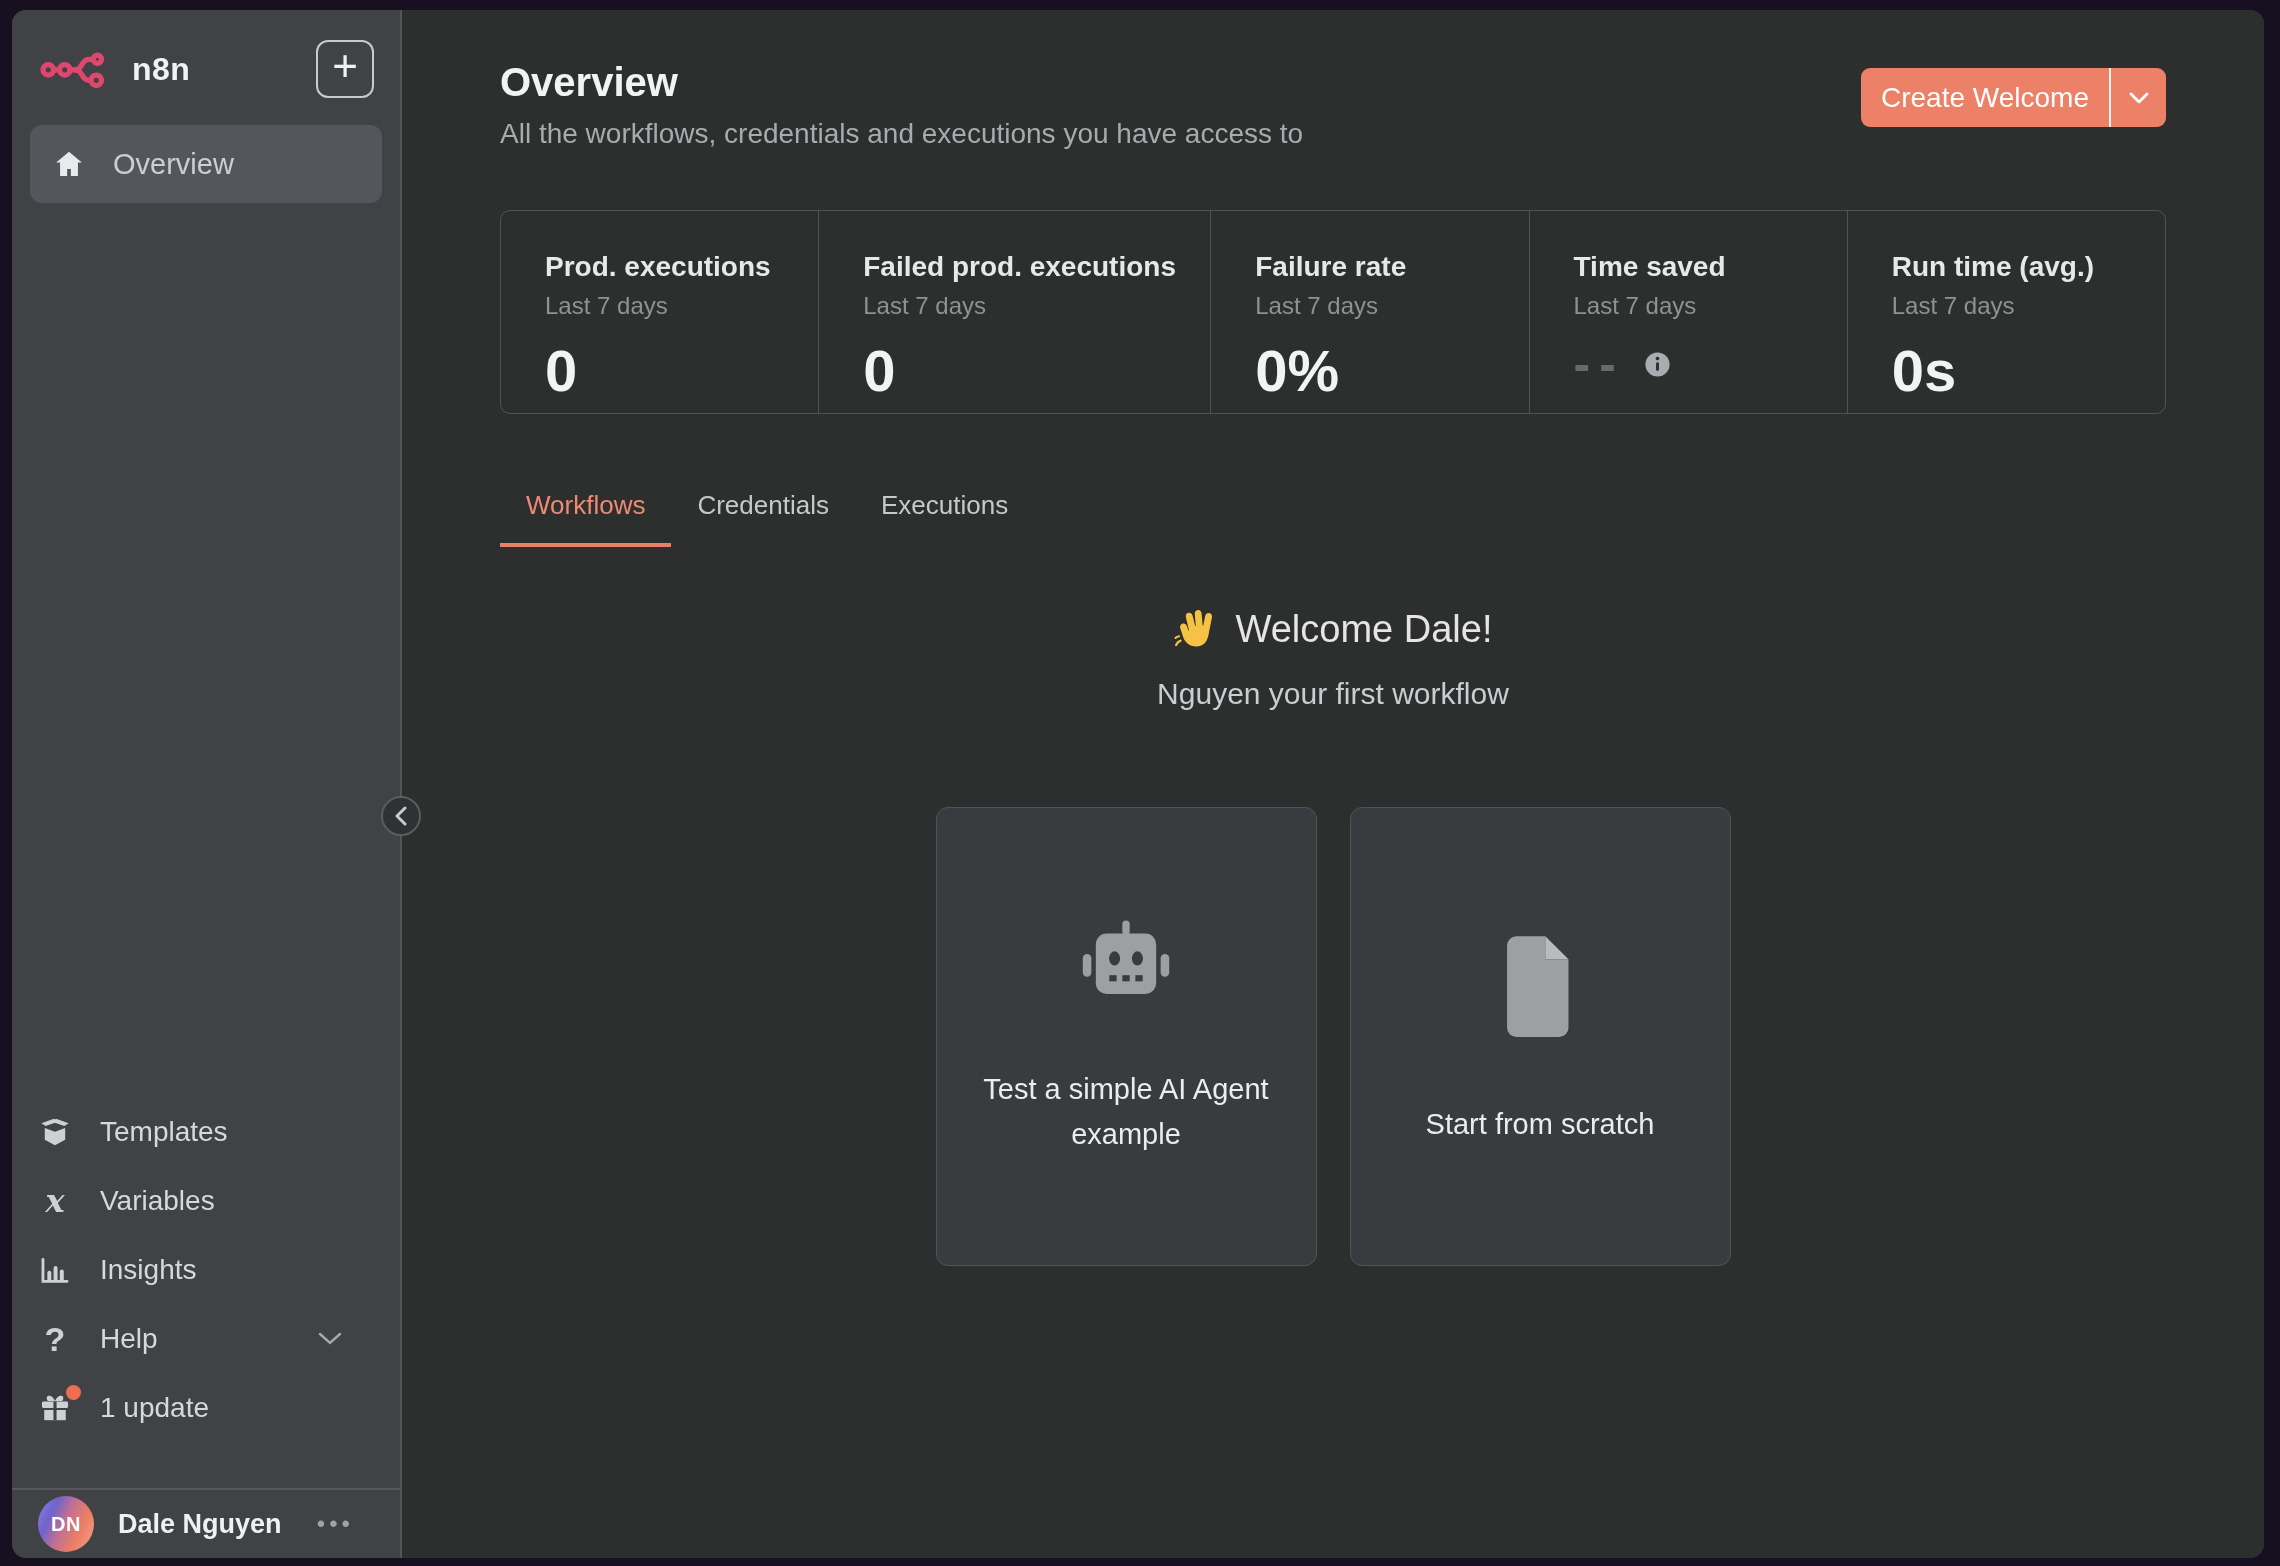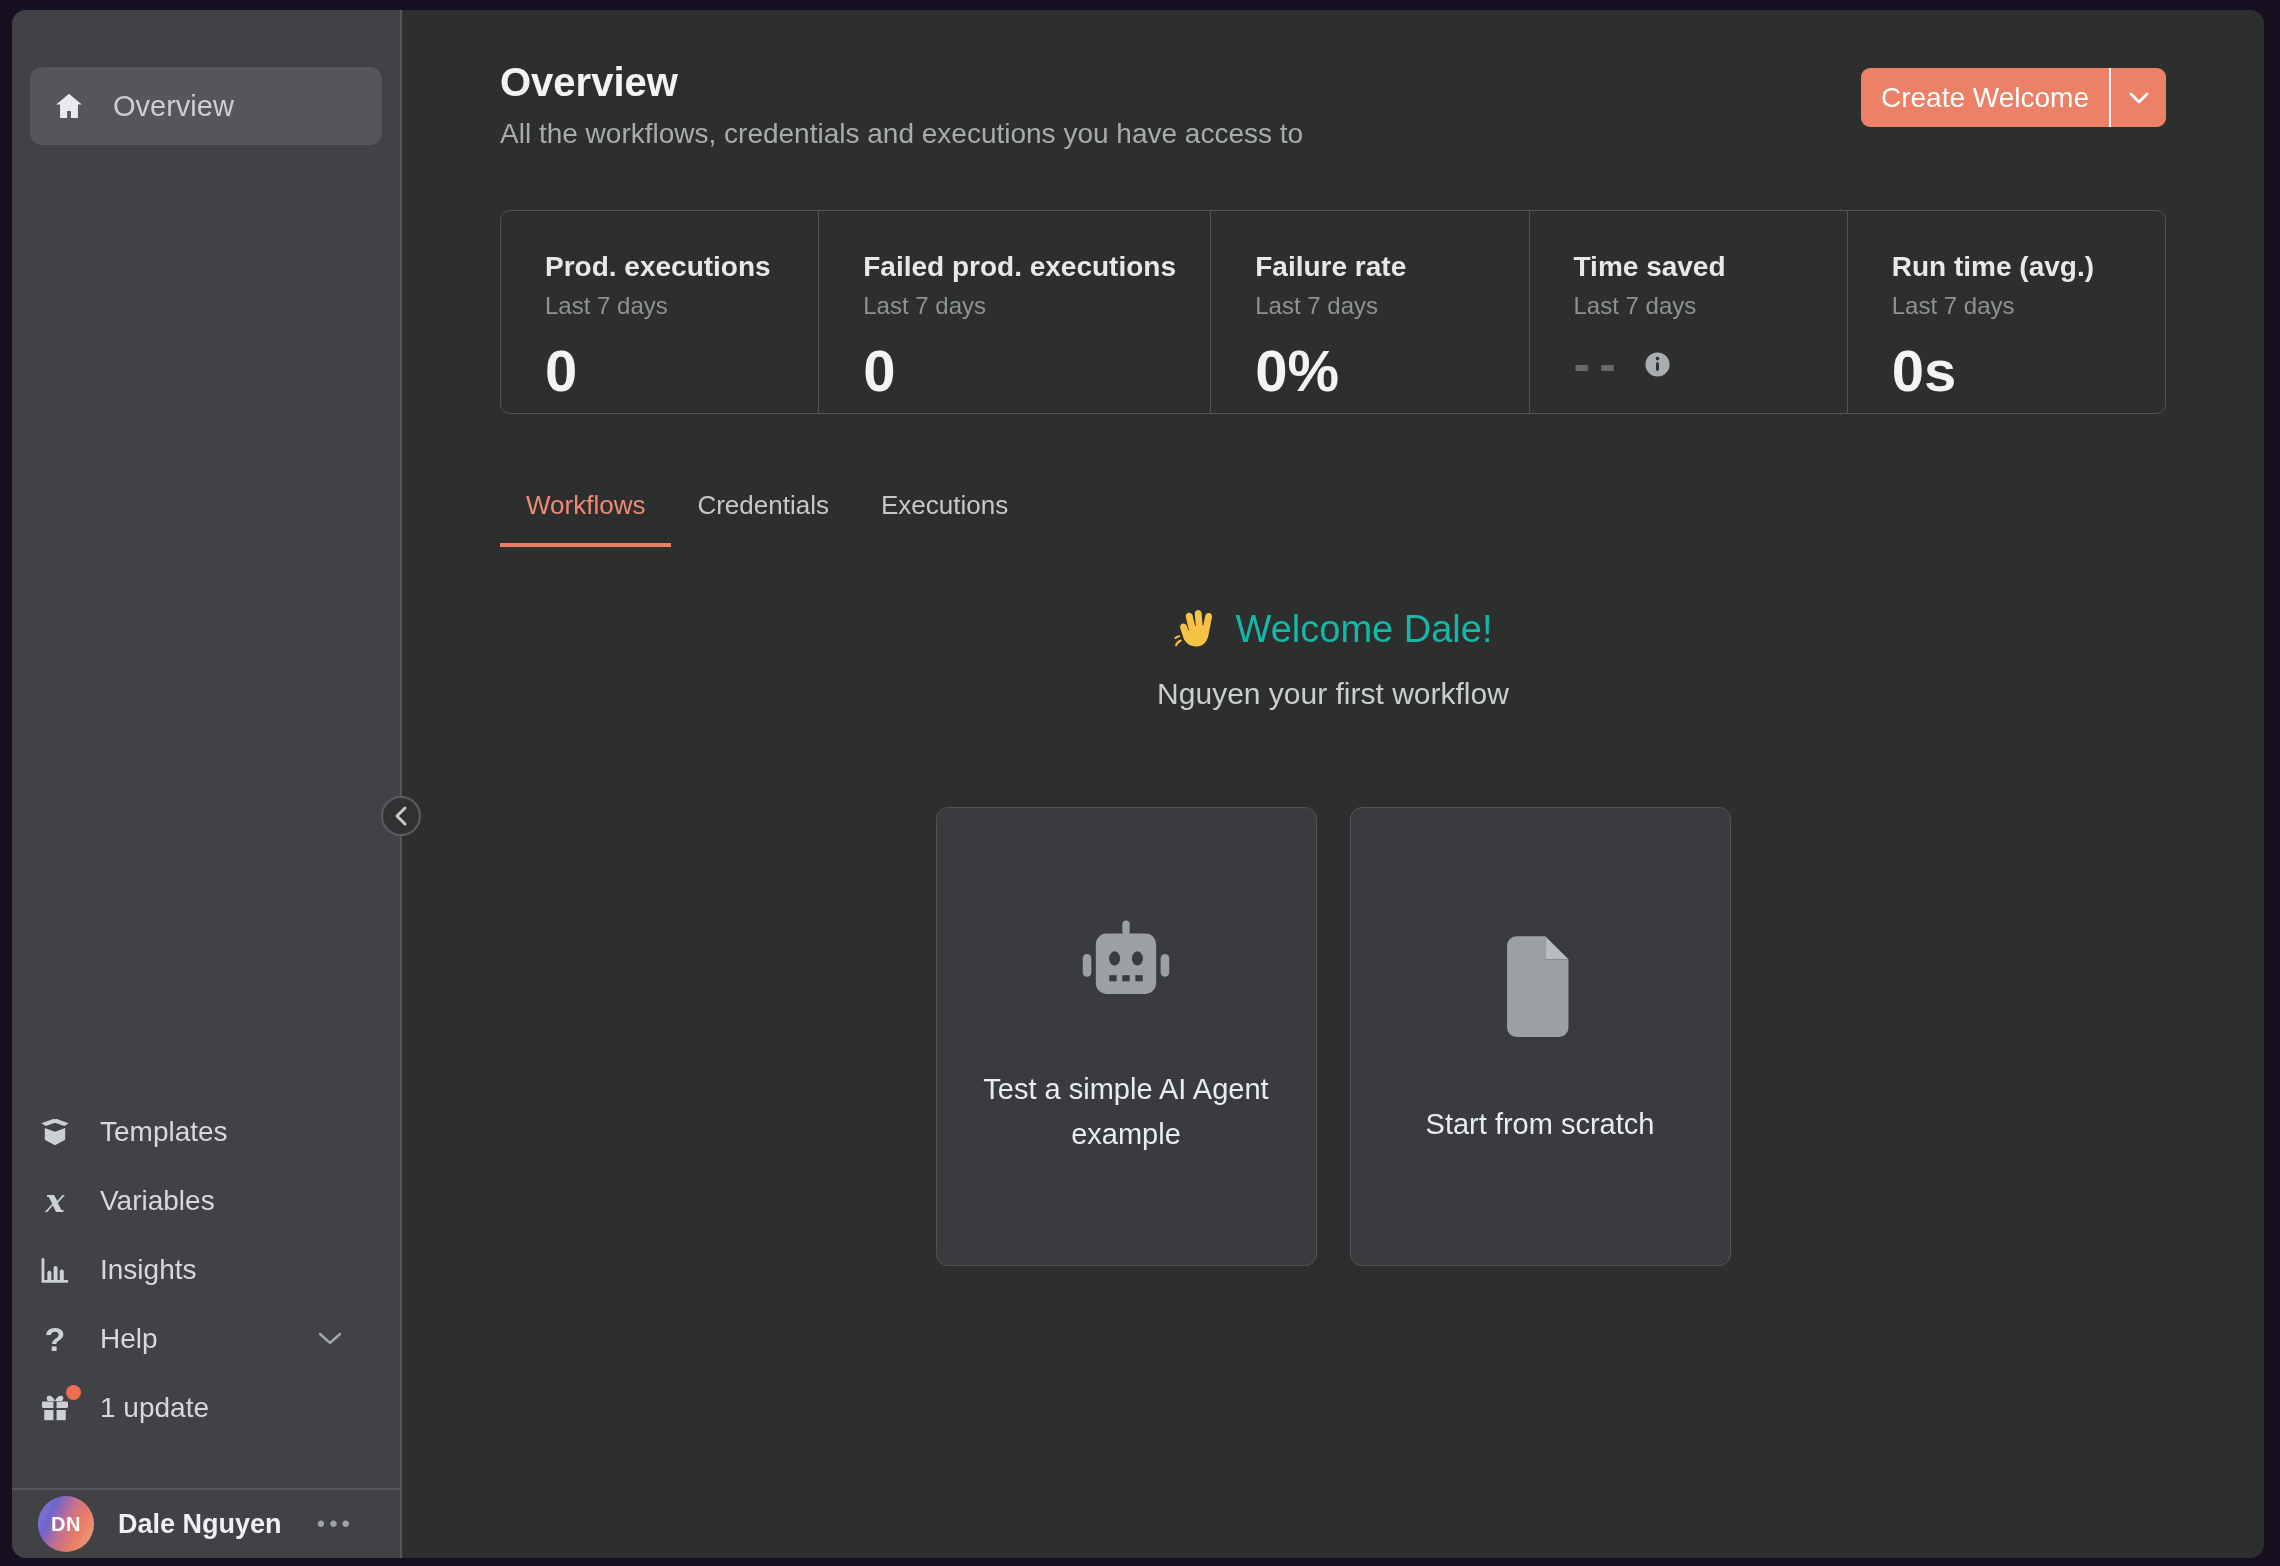--- a/index.html
+++ b/index.html
@@ -113,6 +113,24 @@
 
   <aside class="sidebar">
     <div class="side-top">
+      <div class="logo-row">
+        <span class="logo-mark">
+          <svg width="78" height="50" viewBox="0 0 104 64" fill="none" stroke="#e0476e" stroke-width="7" stroke-linecap="round">
+            <circle cx="11" cy="33" r="7"></circle>
+            <path d="M18 33h8"></path>
+            <circle cx="33" cy="33" r="7"></circle>
+            <path d="M40 33h7"></path>
+            <path d="M47 33c4 0 5.6-1.5 7.6-4.7l2.8-4.6c2-3.2 3.6-4.7 7.6-4.7h5"></path>
+            <circle cx="76.5" cy="19" r="5.5"></circle>
+            <path d="M47 33c4 0 5.6 1.5 7.6 4.7l2.8 4.6c2 3.2 3.6 4.7 7.6 4.7h2.5"></path>
+            <circle cx="75" cy="47" r="7"></circle>
+          </svg>
+        </span>
+        <span class="logo-text">n8n</span>
+        <button class="plus-btn" style="background:none;">
+          <span>+</span>
+        </button>
+      </div>
 
       <div class="nav-item">
         <span class="nicon">

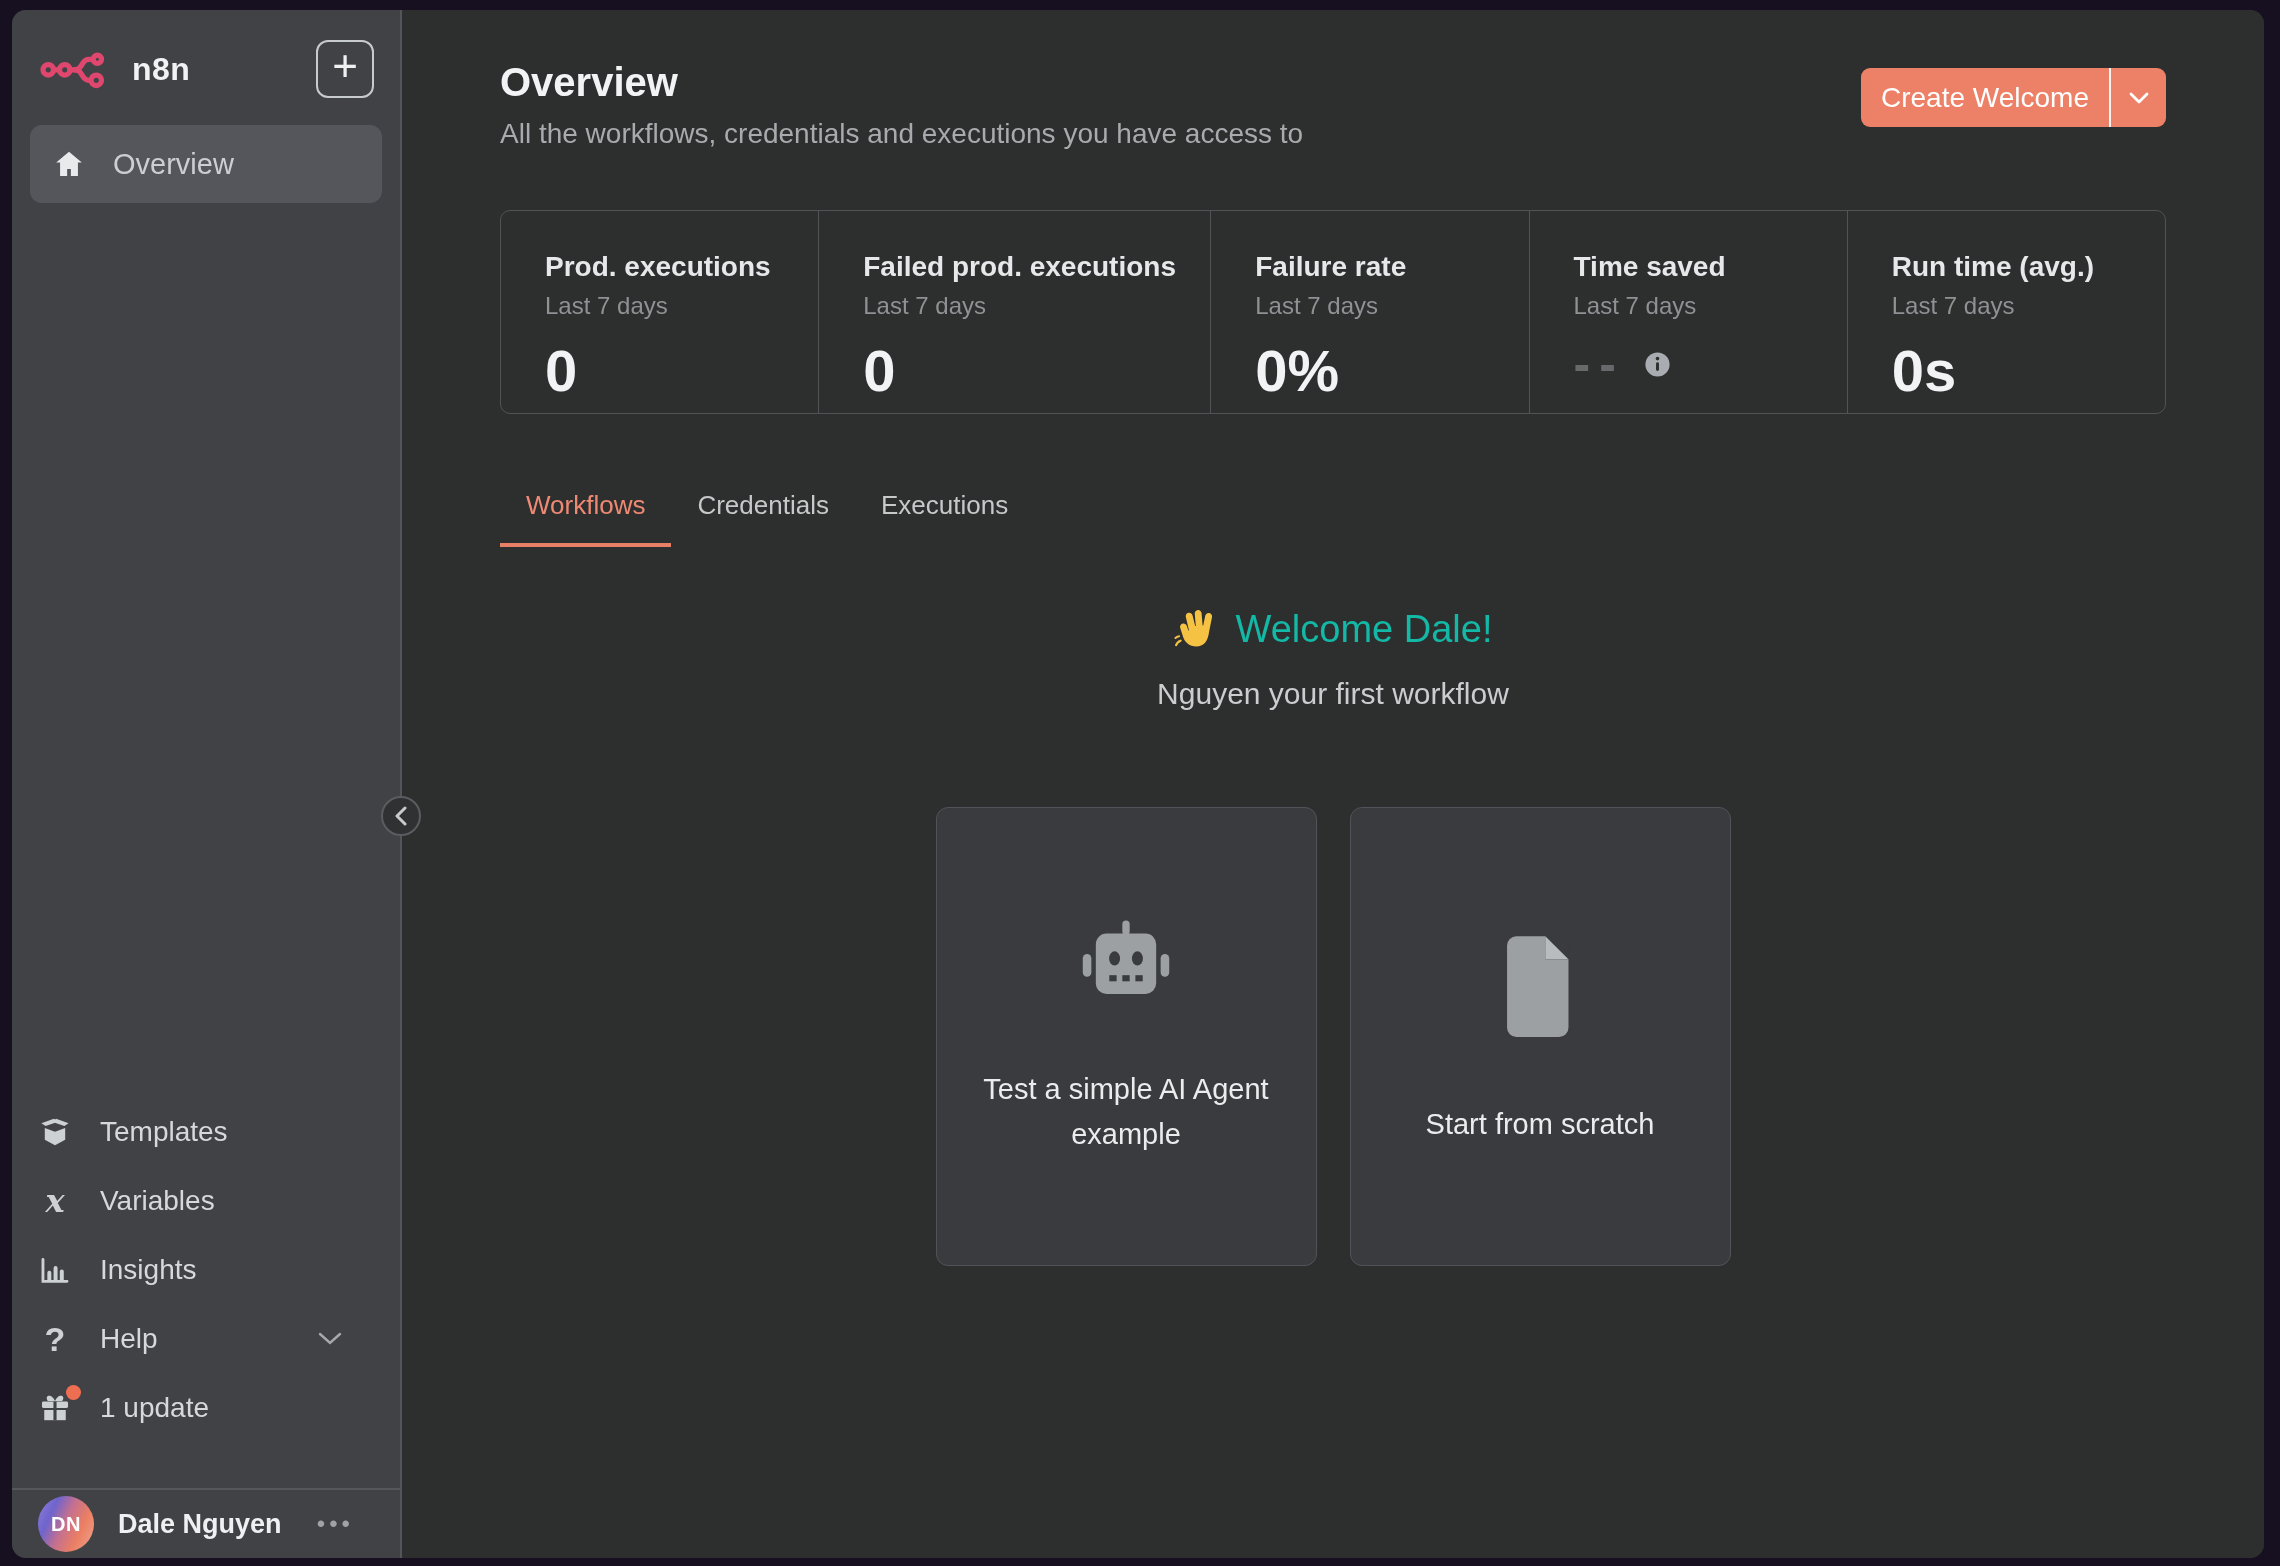--- a/index.html
+++ b/index.html
@@ -95,7 +95,7 @@
   
   .empty { text-align:center; margin-top:60px; }
   .welcome-title {
-    font-size:38px; color:#14b8a6; display:flex; align-items:center; justify-content:center; gap:18px;
+    font-size:38px; color:#e5e5e5; display:flex; align-items:center; justify-content:center; gap:18px;
   }
   .welcome-sub { margin-top:26px; font-size:30px; color:#cbced0; }
   .starter-cards { display:flex; justify-content:center; gap:33px; margin-top:96px; }

